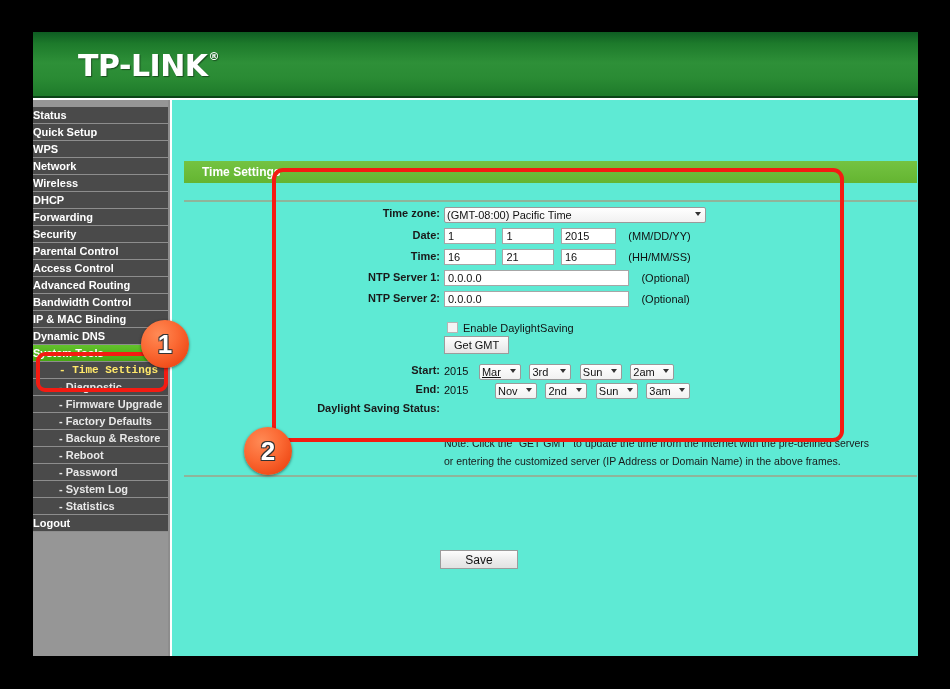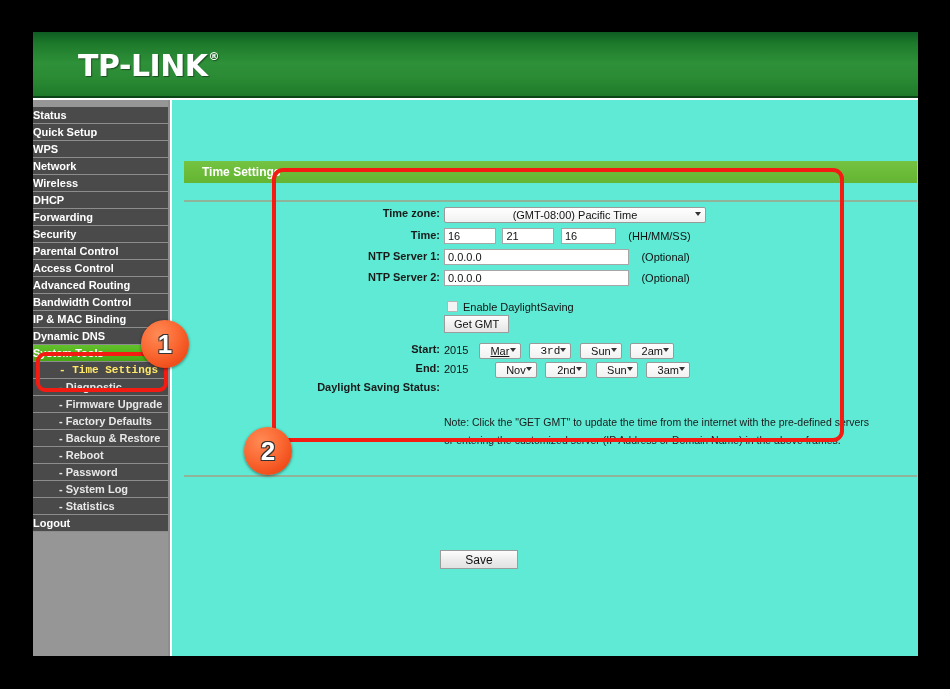--- a/index.html
+++ b/index.html
@@ -192,7 +192,6 @@
     background: linear-gradient(to bottom,#ffffff 0%,#f1f1f1 100%);
     -webkit-appearance: none;
     appearance: none;
-    text-align: center;
   }
   .selwrap {
     position: relative;

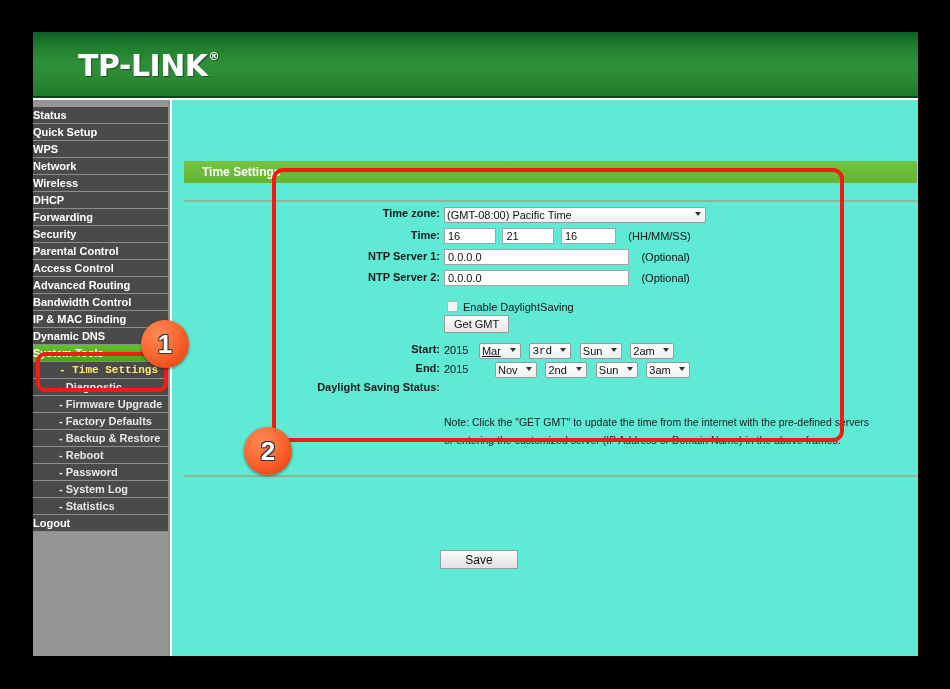--- a/index.html
+++ b/index.html
@@ -350,6 +350,17 @@
         </div>
       </div>
 
+      <div class="row" style="height:21px;">
+        <div class="lblwrap">
+            <div class="lbl">Date:</div>
+          </div>
+        <div class="fields">
+          <input class="txt" style="width: 52px;" value="1">
+          <input class="txt" style="width: 52px; margin-left: 2px;" value="1">
+          <input class="txt" style="width: 55px; margin-left: 2px;" value="2015">
+          <span class="unit">(MM/DD/YY)</span>
+        </div>
+      </div>
 
       <div class="row" style="height:21px;">
         <div class="lblwrap">

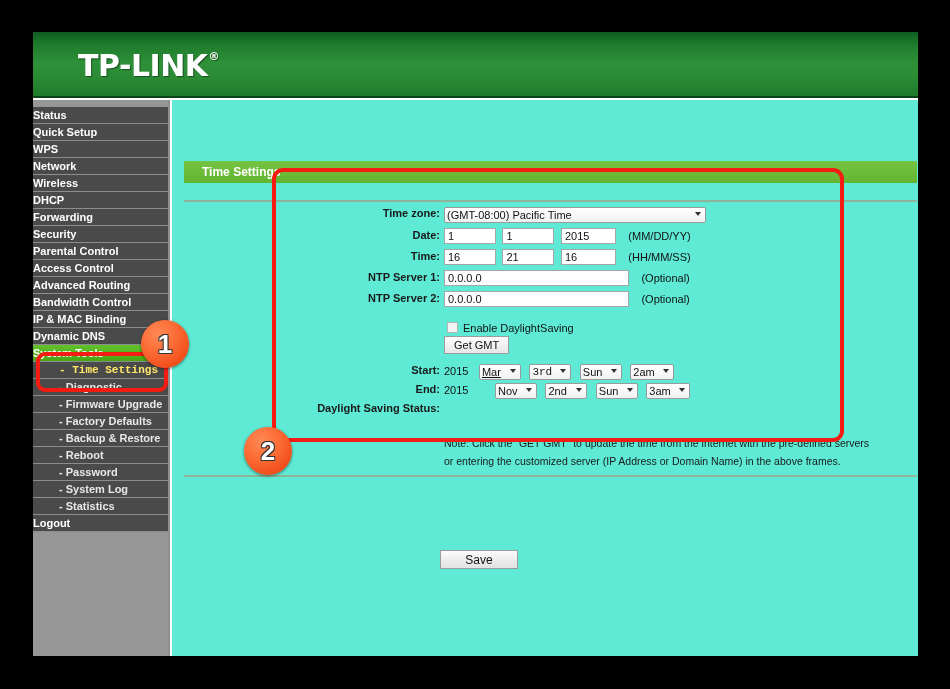--- a/index.html
+++ b/index.html
@@ -417,7 +417,7 @@
             <span class="arrow"></span>
           </span>
           <span class="selwrap" style="margin-left:4px;">
-            <select class="sel" style="width:42px;font-family:Liberation Mono, monospace;" id="s-week"><option>3rd</option></select>
+            <select class="sel" style="width:42px;" id="s-week"><option>3rd</option></select>
             <span class="arrow"></span>
           </span>
           <span class="selwrap" style="margin-left:4px;">

